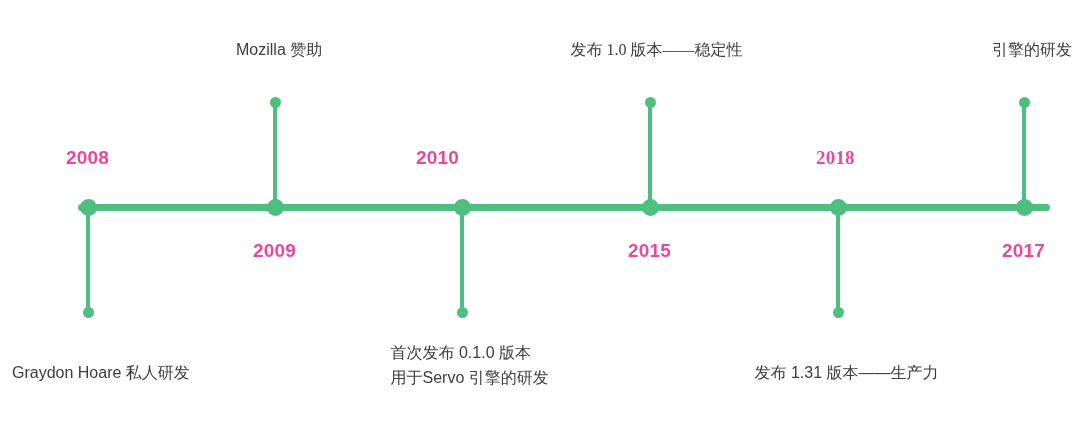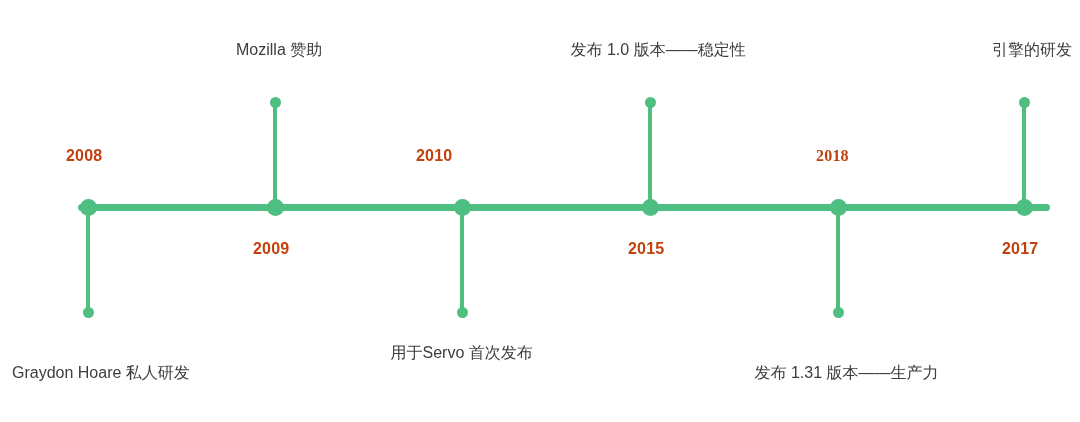--- a/index.html
+++ b/index.html
@@ -138,7 +138,7 @@
       <div class="event bottom" style="left: 390.5px;">
         <span class="line">用于Servo 首次发布</span>
       </div>
-      <div class="event top" style="left: 570.5px;">
+      <div class="event top" style="left: 570.5px; font-family: Liberation Serif, serif;">
         <span class="line">发布 1.0 版本——稳定性</span>
       </div>
       <div class="event bottom single" style="left: 754.5px;">

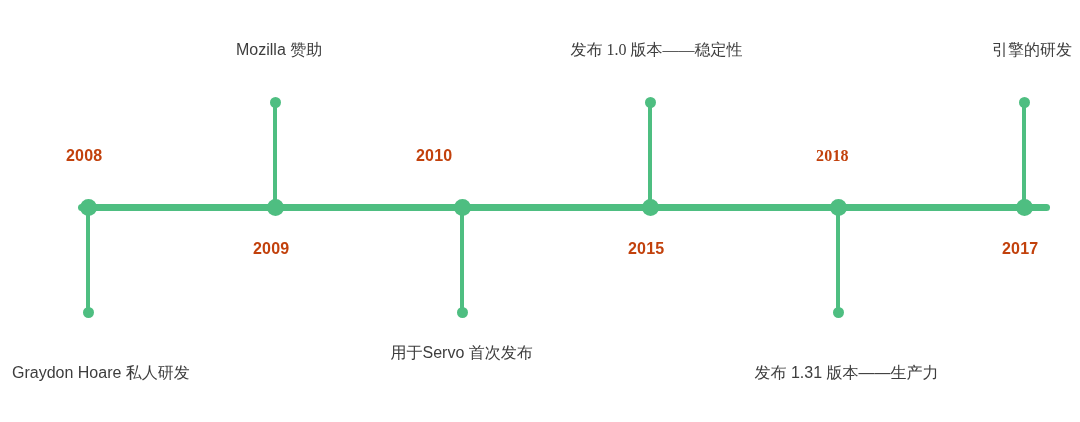--- a/index.html
+++ b/index.html
@@ -72,9 +72,9 @@
   
   .year {
     position: absolute;
-    font-size: 16px;
+    font-size: 19px;
     font-weight: bold;
-    color: #c2410c;
+    color: #ec4899;
     letter-spacing: 0.2px;
     white-space: nowrap;
     line-height: 1;

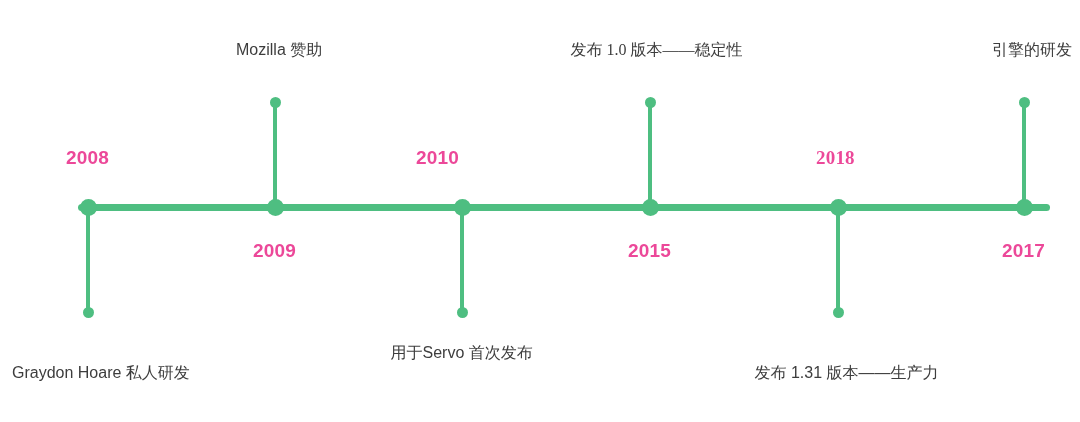--- a/index.html
+++ b/index.html
@@ -136,6 +136,7 @@
         <span class="line">Mozilla 赞助</span>
       </div>
       <div class="event bottom" style="left: 390.5px;">
+        <span class="line">首次发布 0.1.0 版本</span>
         <span class="line">用于Servo 首次发布</span>
       </div>
       <div class="event top" style="left: 570.5px; font-family: Liberation Serif, serif;">

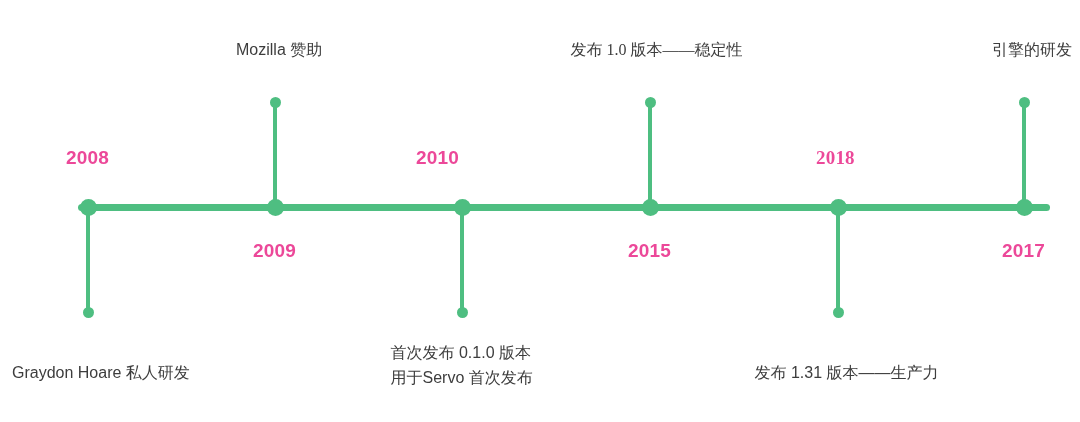--- a/index.html
+++ b/index.html
@@ -137,7 +137,7 @@
       </div>
       <div class="event bottom" style="left: 390.5px;">
         <span class="line">首次发布 0.1.0 版本</span>
-        <span class="line">用于Servo 首次发布</span>
+        <span class="line">用于Servo 引擎的研发</span>
       </div>
       <div class="event top" style="left: 570.5px; font-family: Liberation Serif, serif;">
         <span class="line">发布 1.0 版本——稳定性</span>

